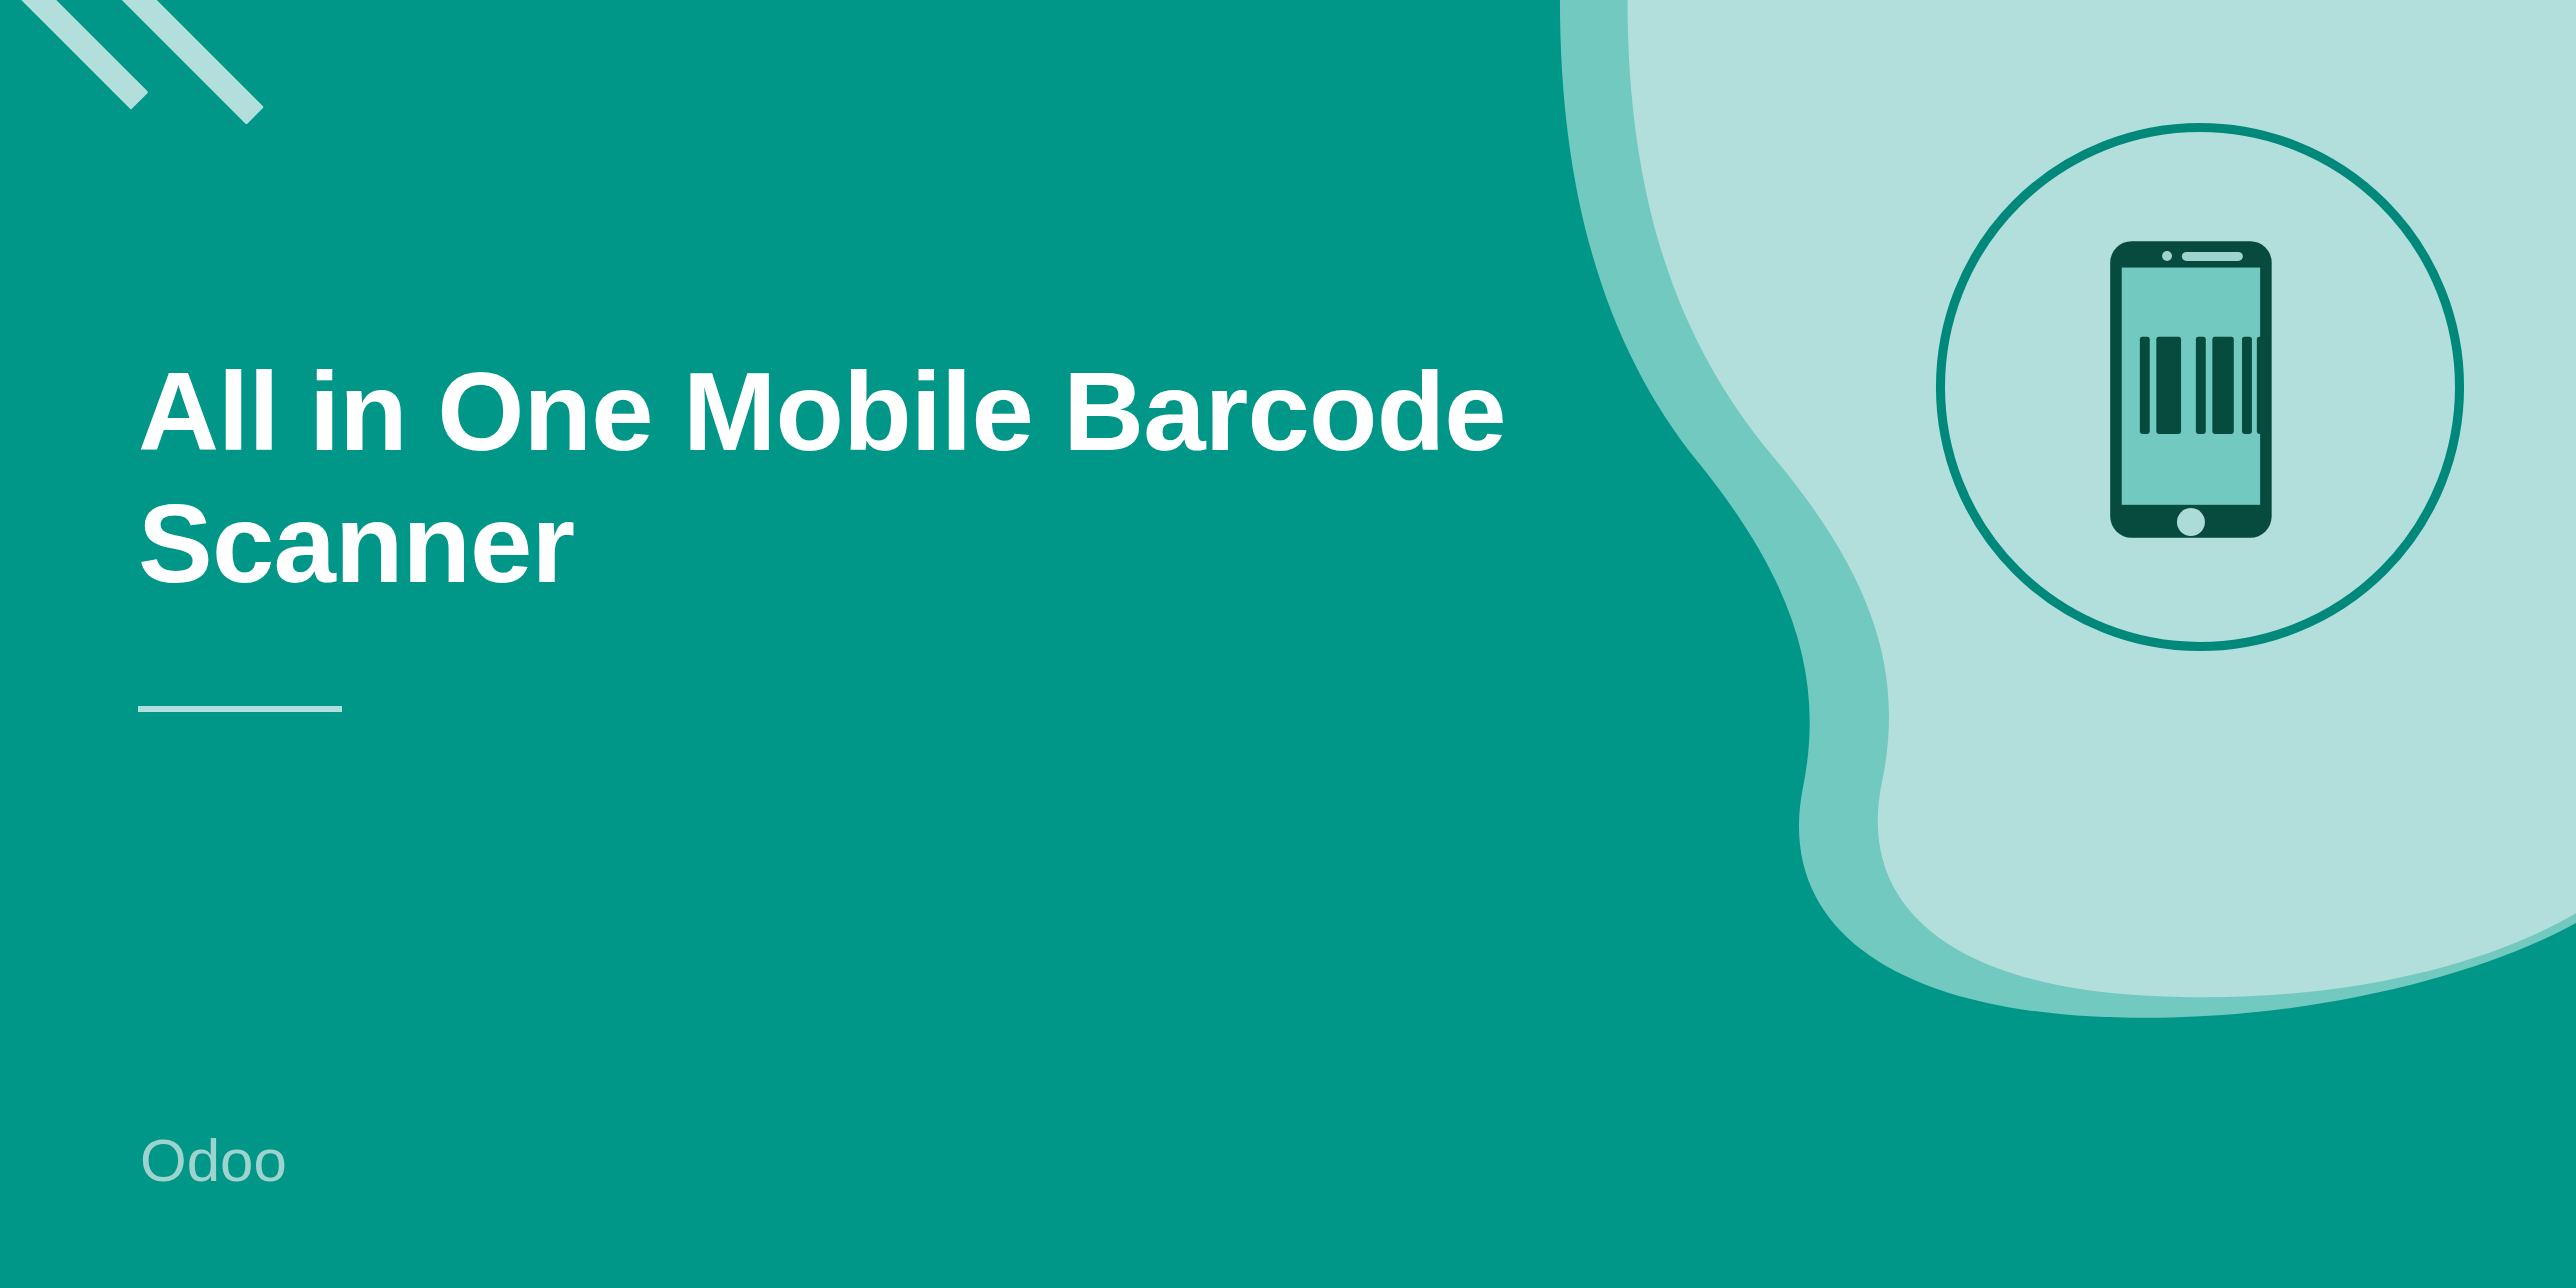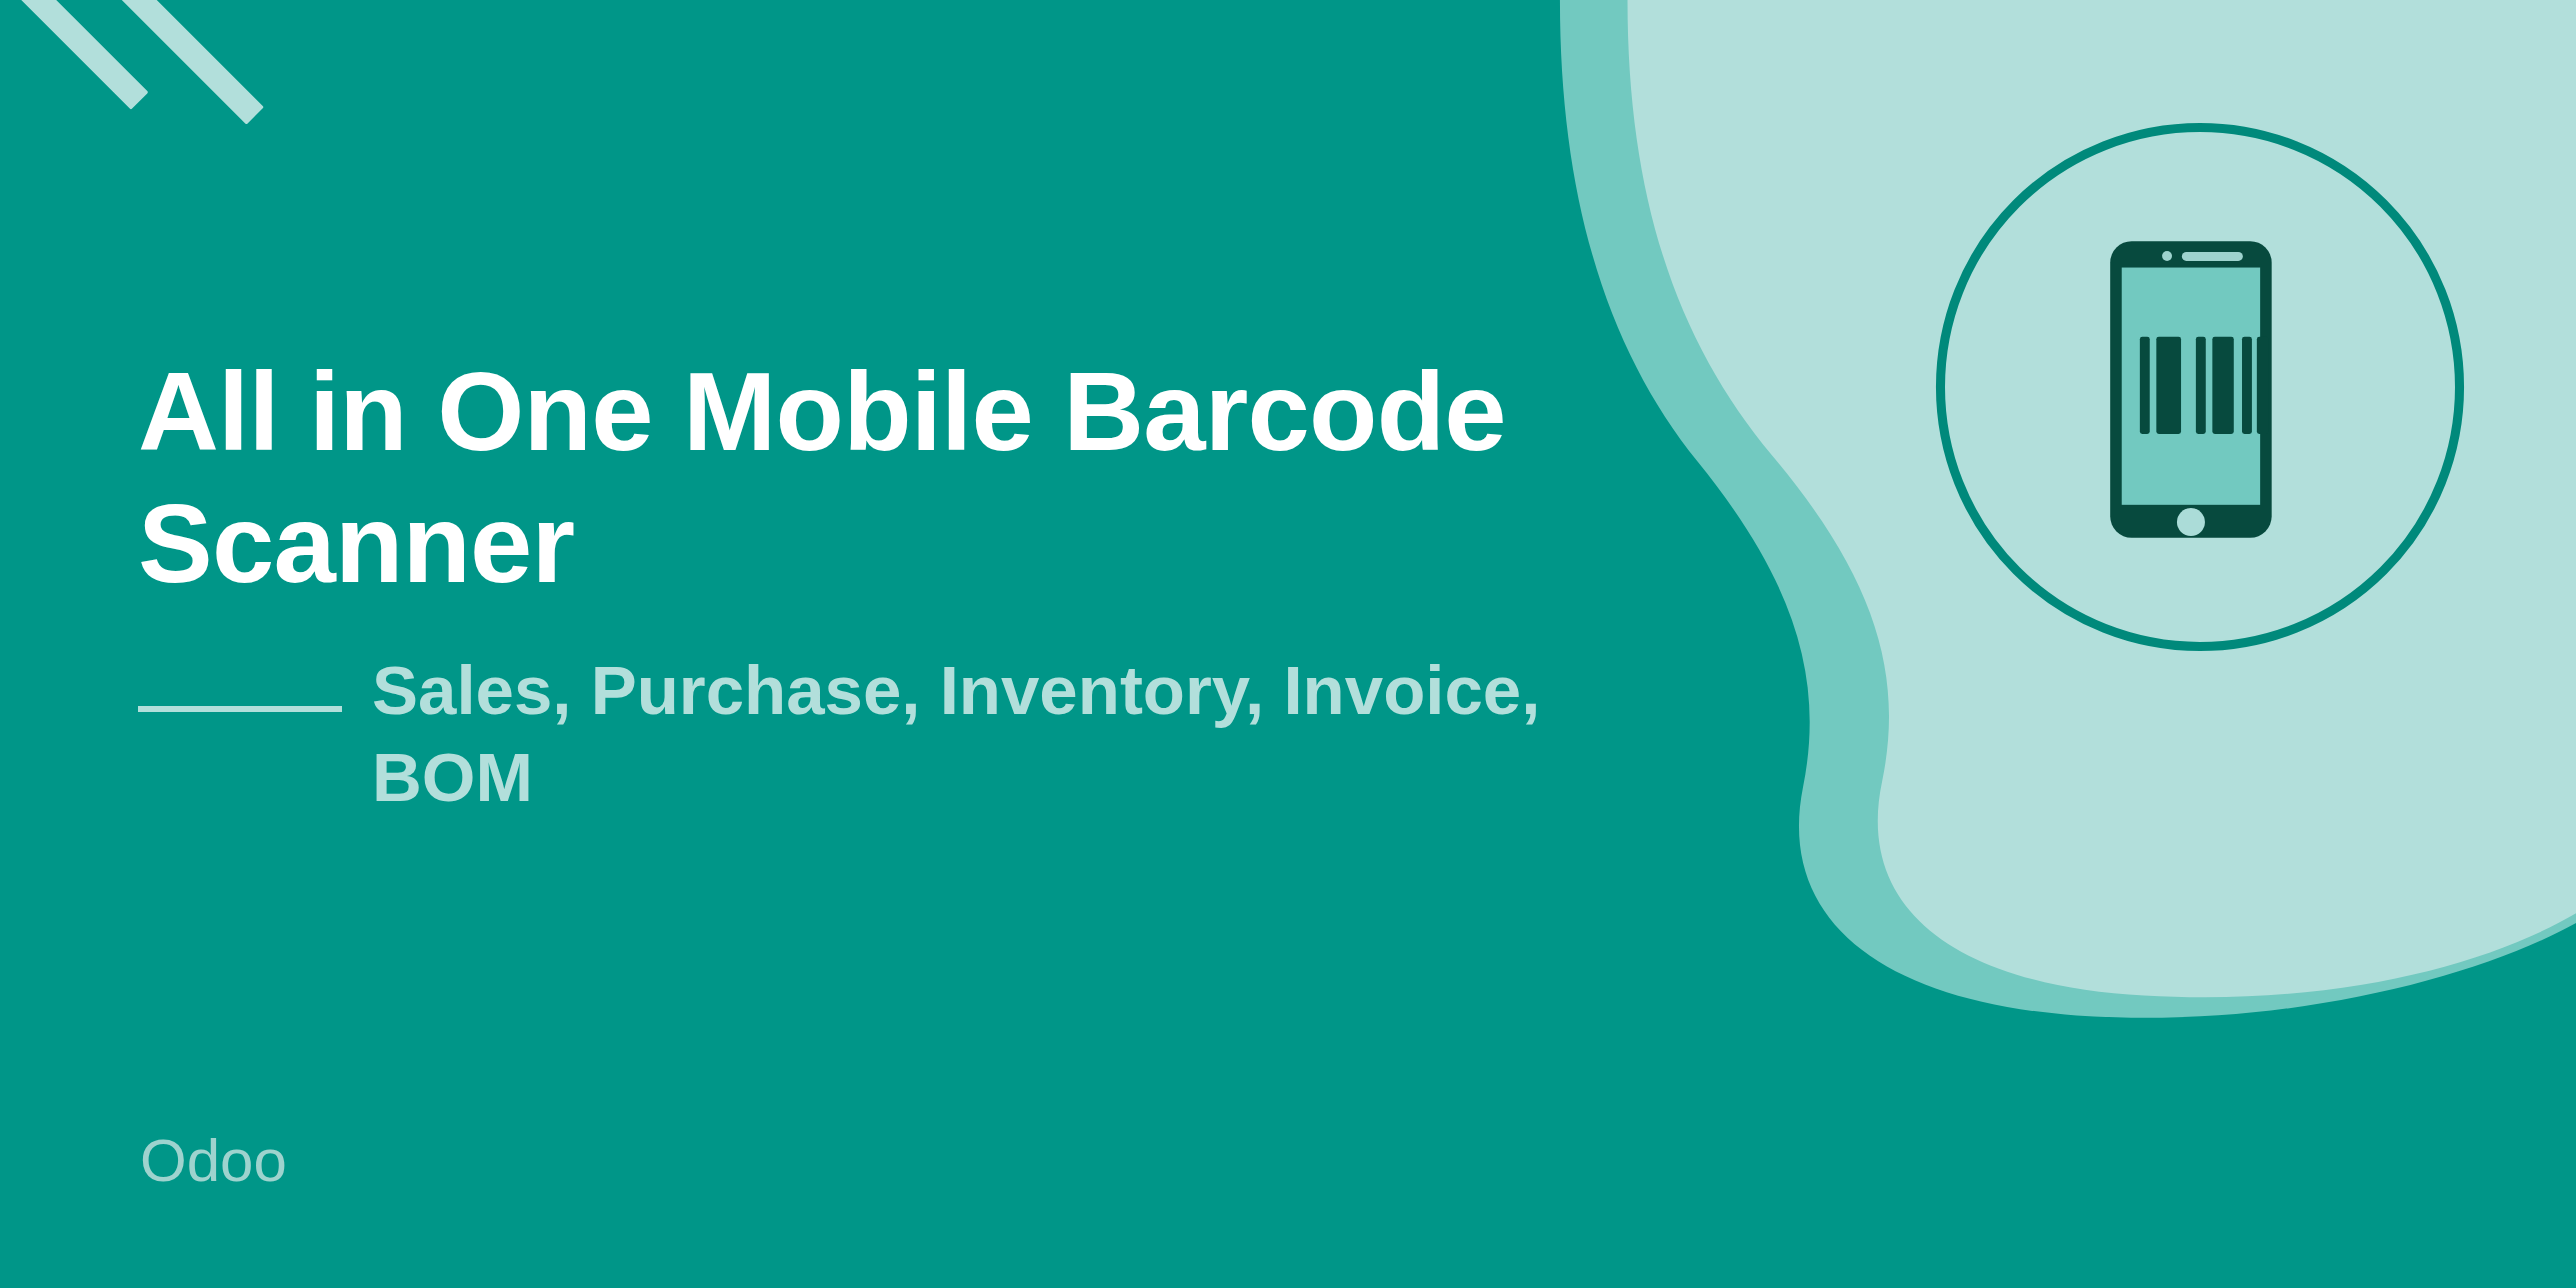--- a/index.html
+++ b/index.html
@@ -117,7 +117,6 @@
 
     <div class="subtitle-row">
       <span class="subtitle-dash"></span>
-      <p class="slide-subtitle">Sales, Purchase, Inventory, Invoice, BOM</p>
     </div>
   </div>
 

